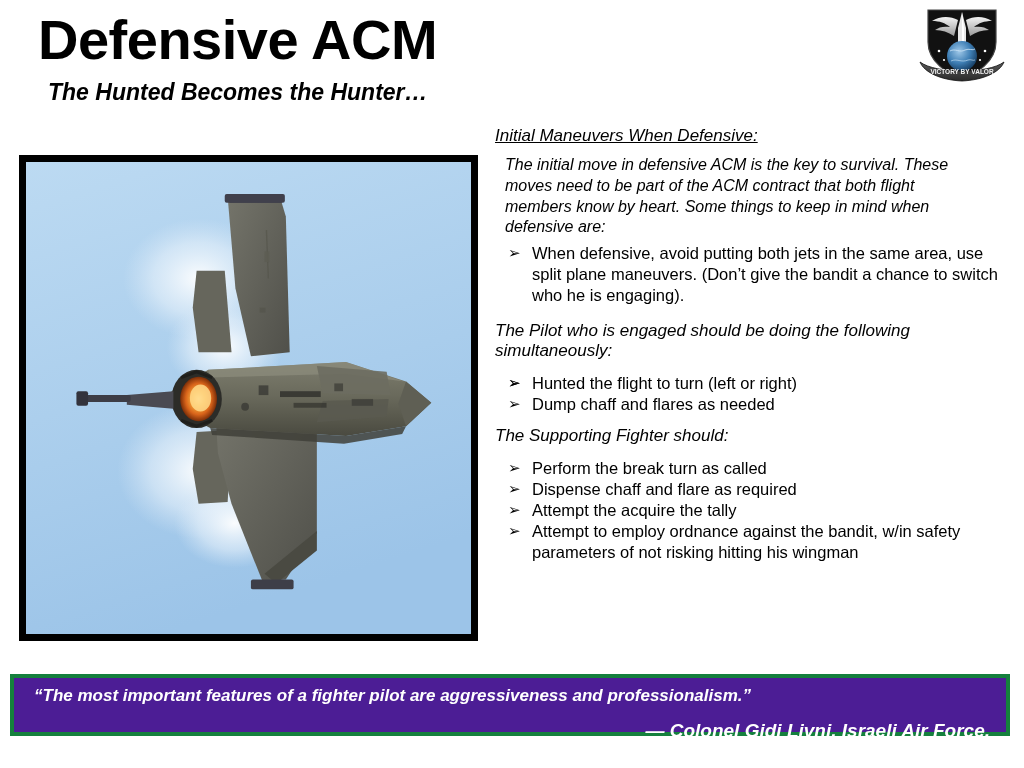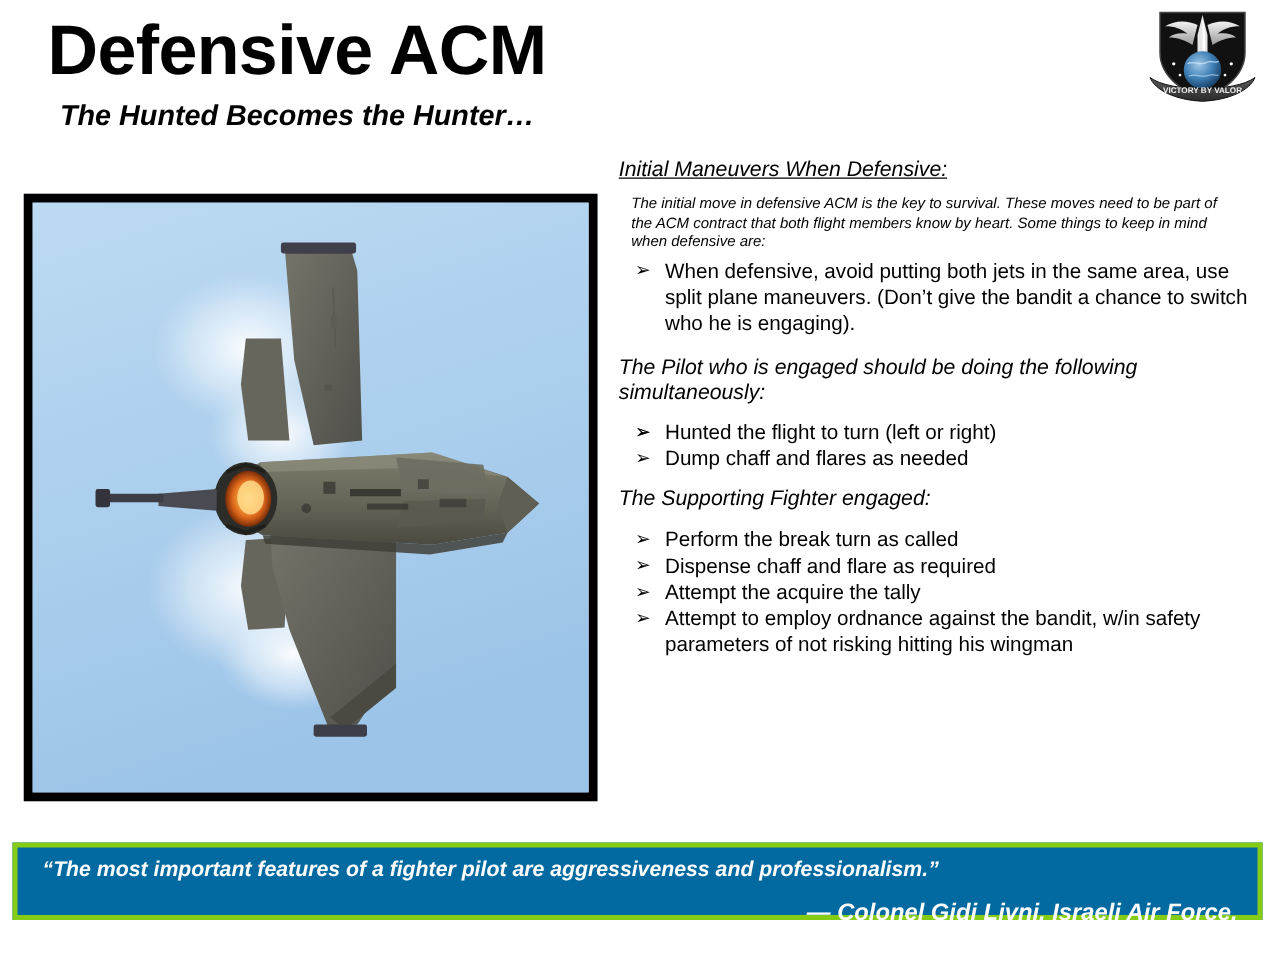--- a/index.html
+++ b/index.html
@@ -84,7 +84,7 @@
   .sec-heading.indent { }
 
   .para {
-    font-size: 12px;
+    font-size: 16px;
     font-style: italic;
     line-height: 1.30;
     color: #000000;

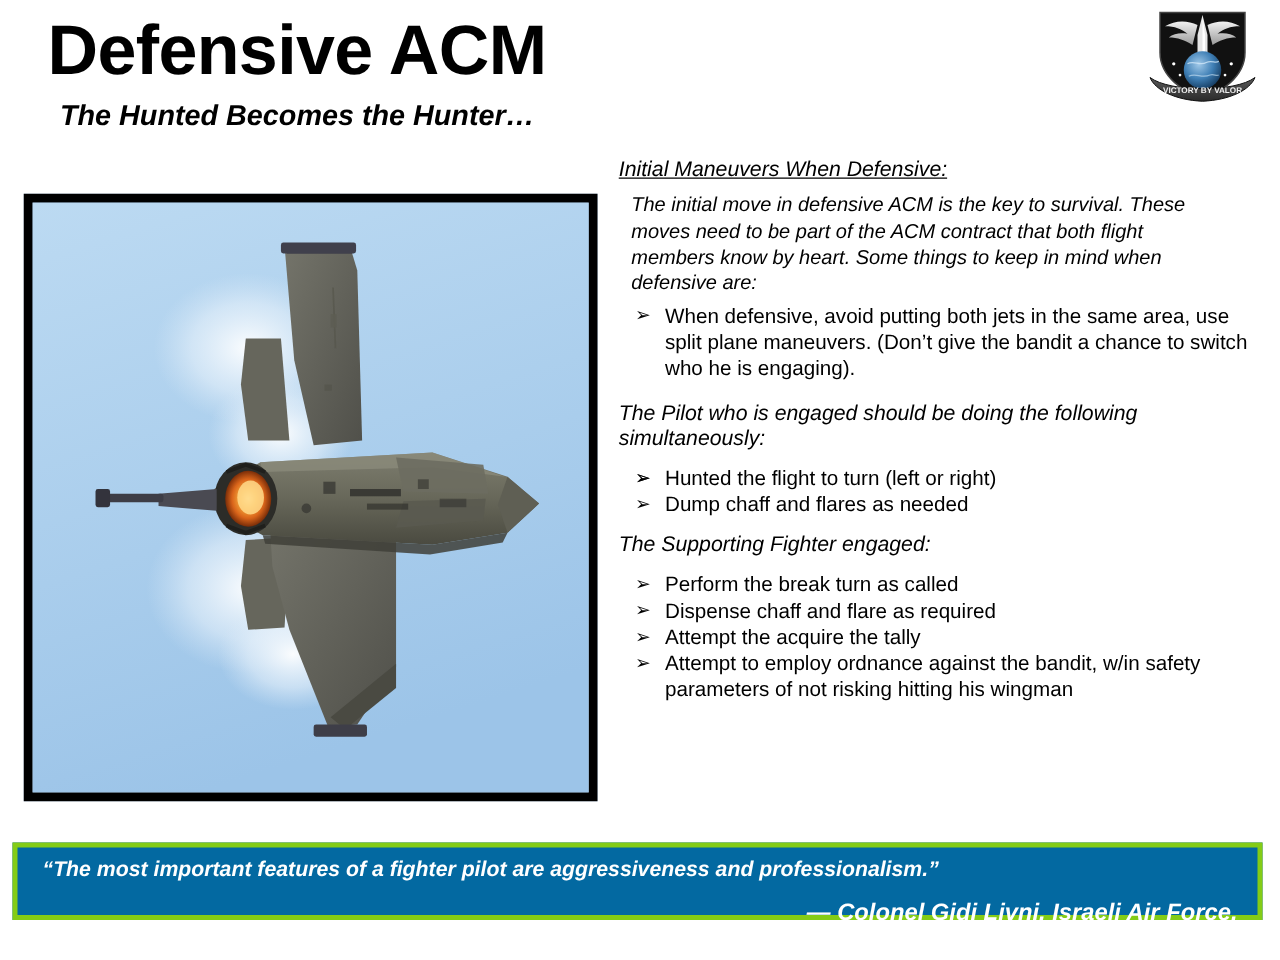--- a/index.html
+++ b/index.html
@@ -314,7 +314,7 @@
   <div class="gap-sm"></div>
 
   <div>
-    <div class="sec-heading indent">The Supporting Fighter engaged:</div>
+    <div class="sec-heading indent">The Supporting Fighter should:</div>
     <ul class="bullets" style="margin-top:12px;">
       <li>
         <span class="arrow">➢</span>

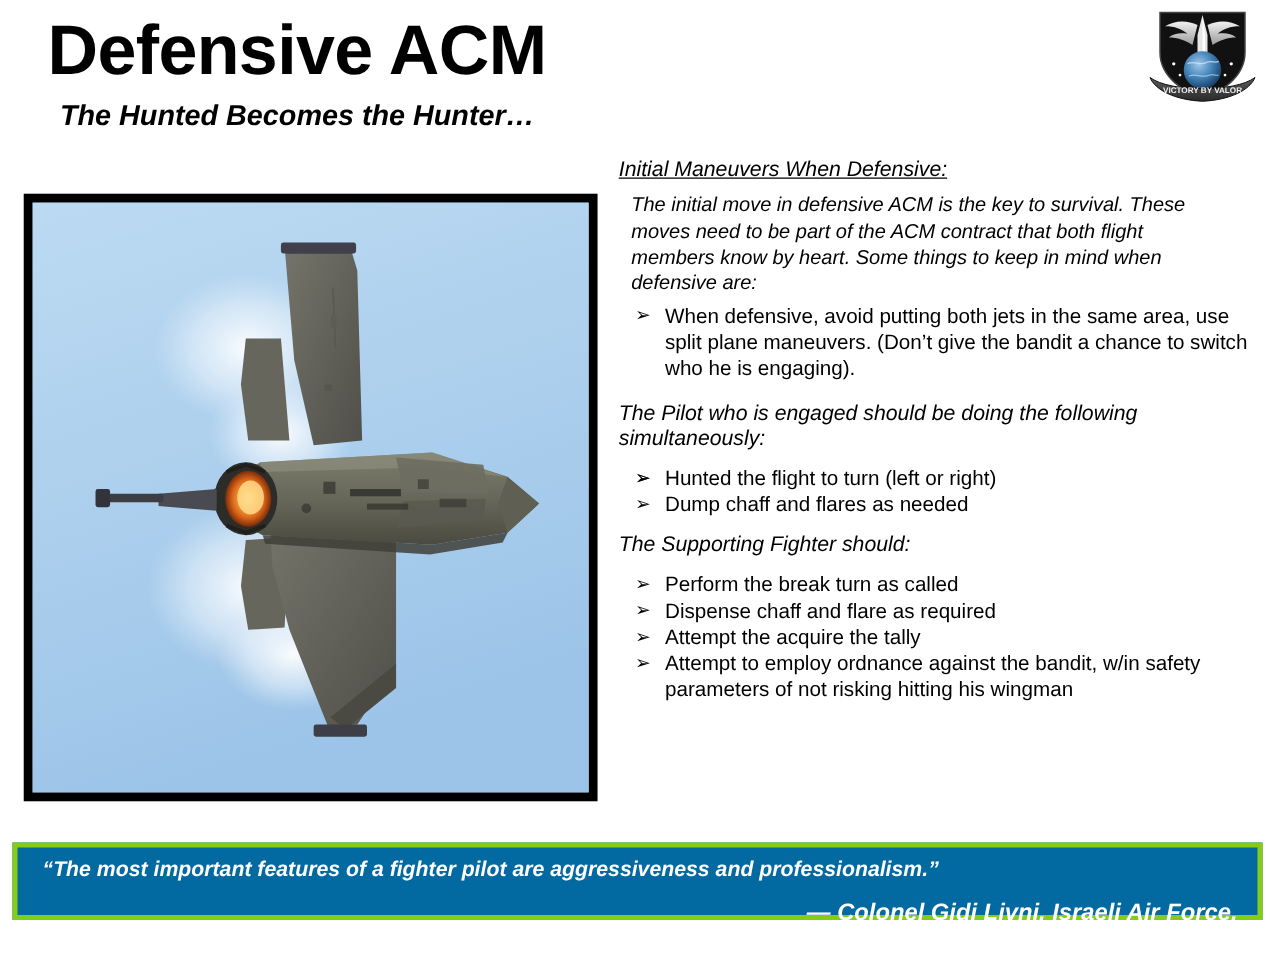--- a/index.html
+++ b/index.html
@@ -125,8 +125,8 @@
     width: 1000px;
     height: 62px;
     box-sizing: border-box;
-    background: #0369a1;
-    border: 4px solid #84cc16;
+    background: #4c1d95;
+    border: 4px solid #15803d;
     padding: 7px 16px 0 20px;
   }
   #quote-text {

